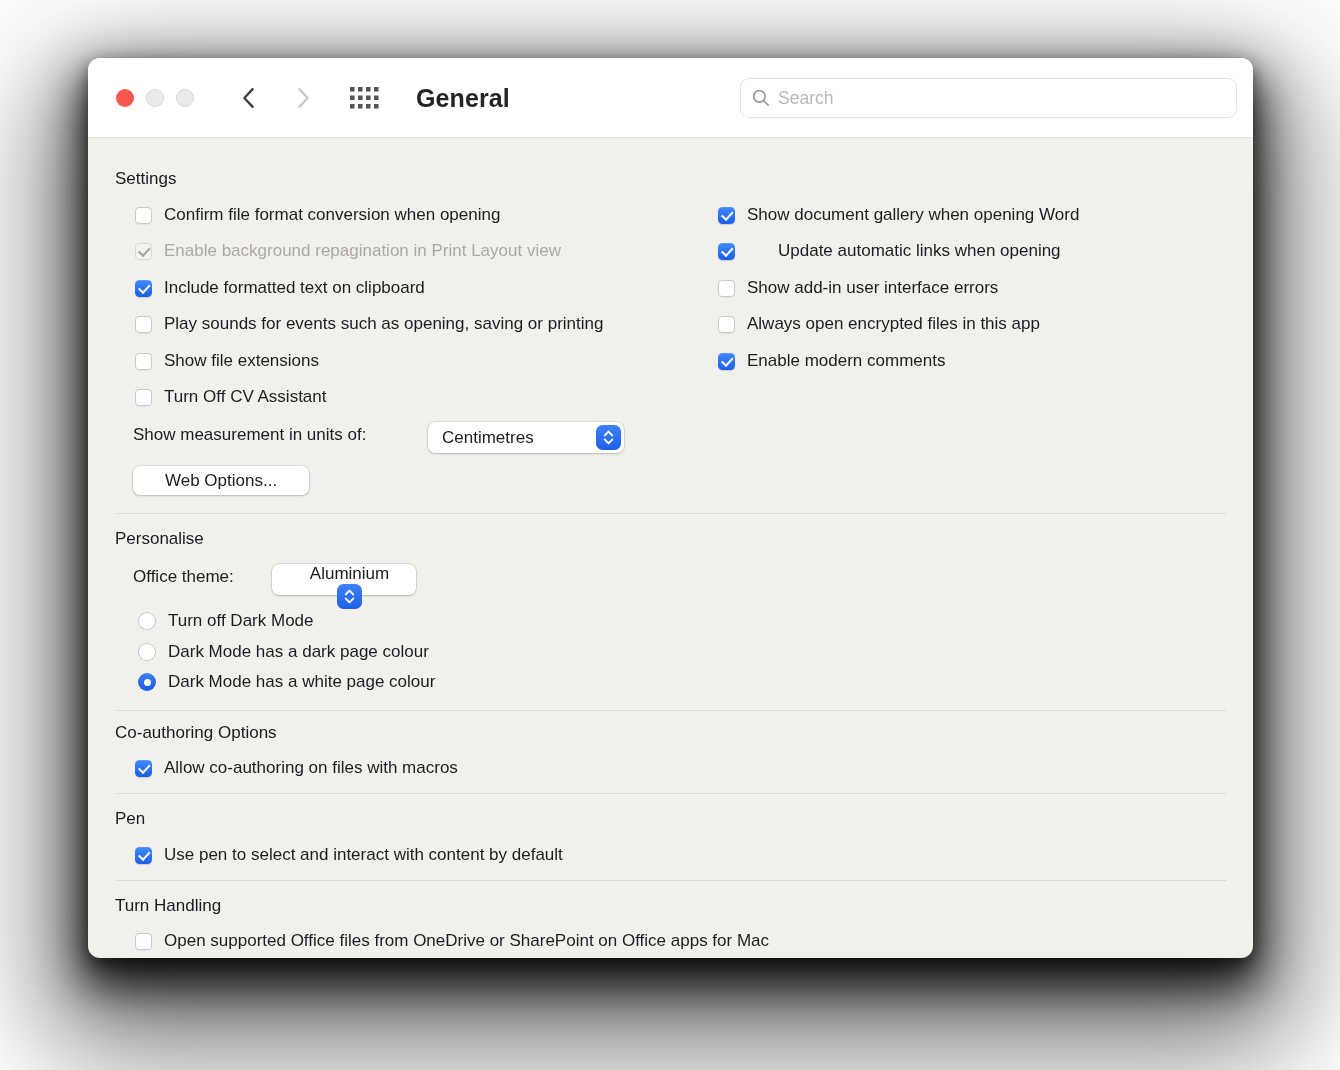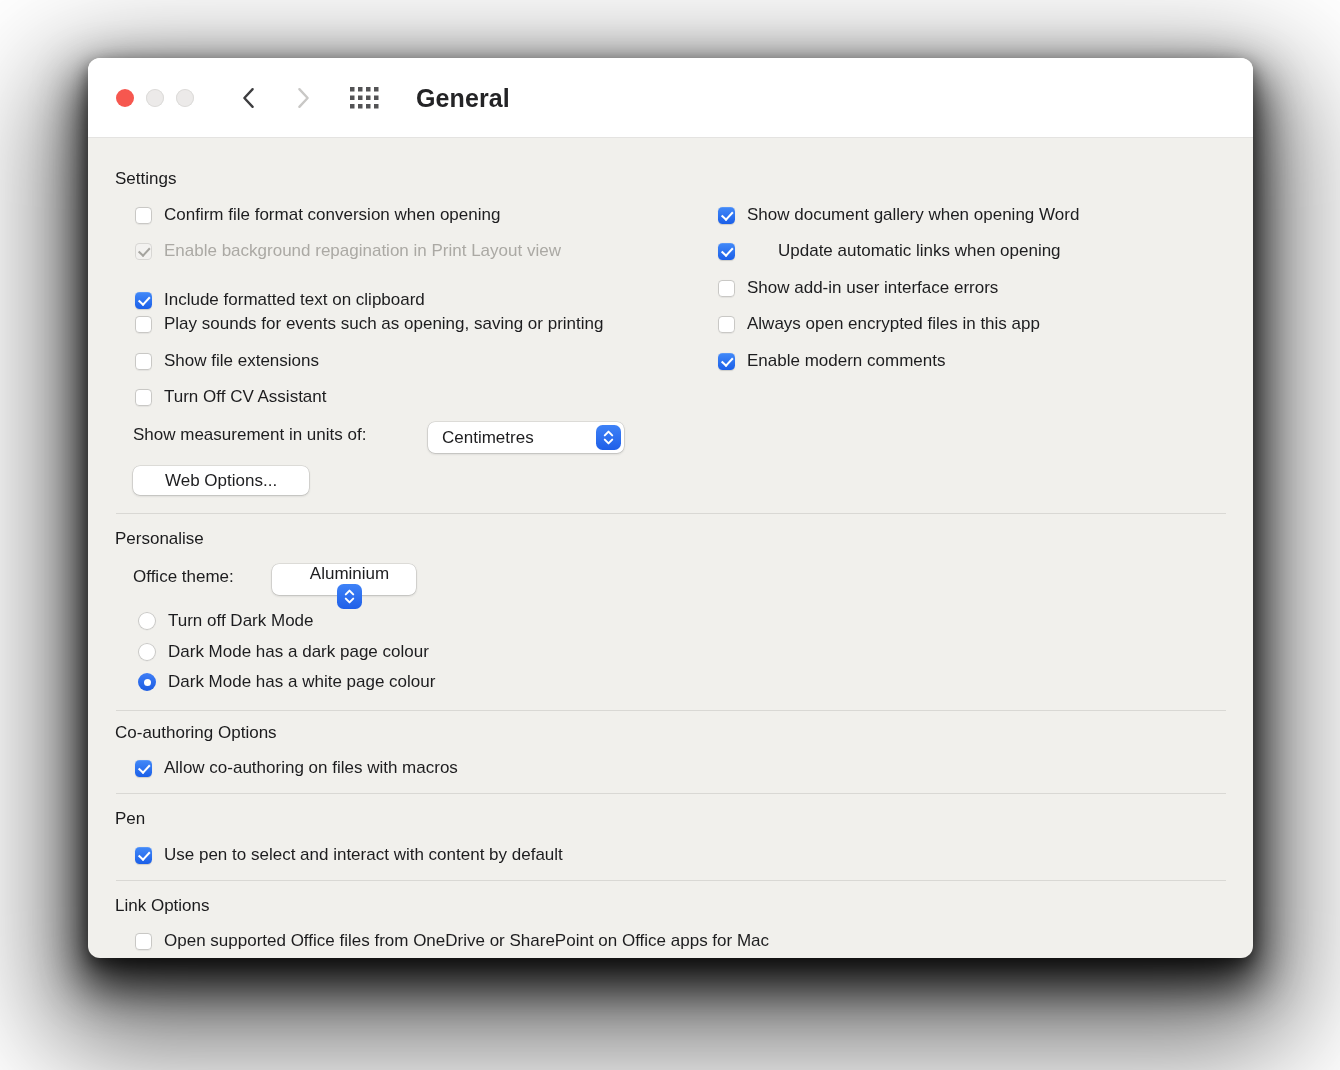--- a/index.html
+++ b/index.html
@@ -142,6 +142,13 @@
 
       <span class="win-title">General</span>
 
+      <div class="search">
+        <svg width="18" height="18" viewBox="0 0 17 17" fill="none">
+          <circle cx="7" cy="7" r="5.4" stroke="#98989d" stroke-width="1.6"></circle>
+          <line x1="11.2" y1="11.2" x2="15.3" y2="15.3" stroke="#98989d" stroke-width="1.6" stroke-linecap="round"></line>
+        </svg>
+        <input type="text" placeholder="Search" style="">
+      </div>
     </div>
 
     <div class="heading" style="top:111px;">Settings</div>

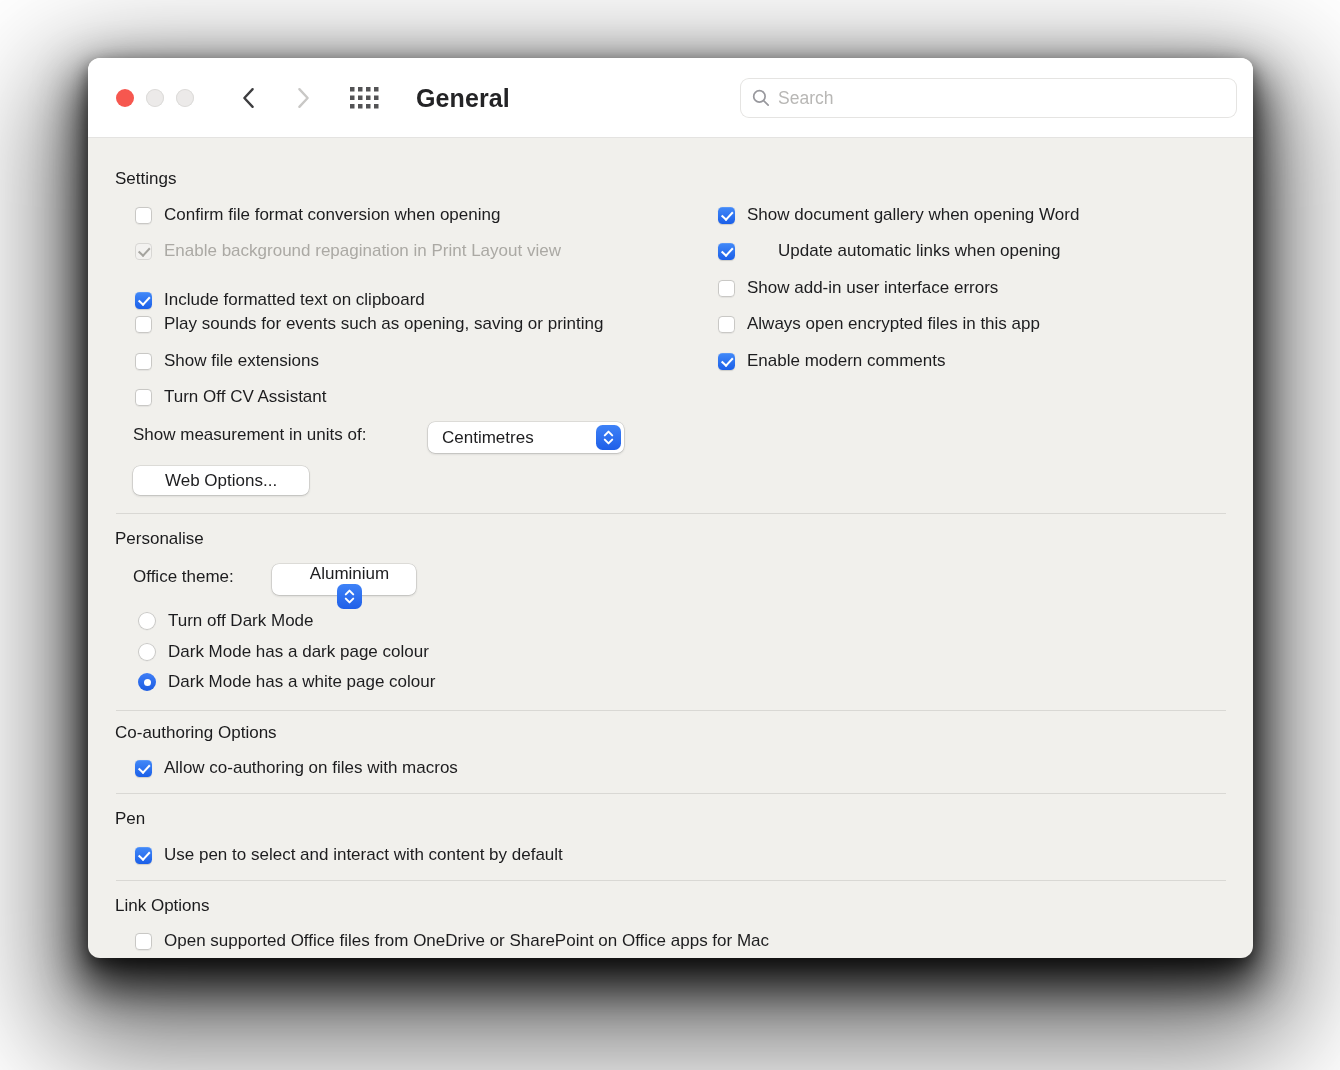--- a/index.html
+++ b/index.html
@@ -161,7 +161,7 @@
       <span class="box on"></span>
       <span class="cb-label">Enable background repagination in Print Layout view</span>
     </div>
-    <div class="row" style="left:47px; top:232px;">
+    <div class="row" style="left:47px; top:220px;">
       <span class="box on"></span>
       <span class="cb-label">Include formatted text on clipboard</span>
     </div>

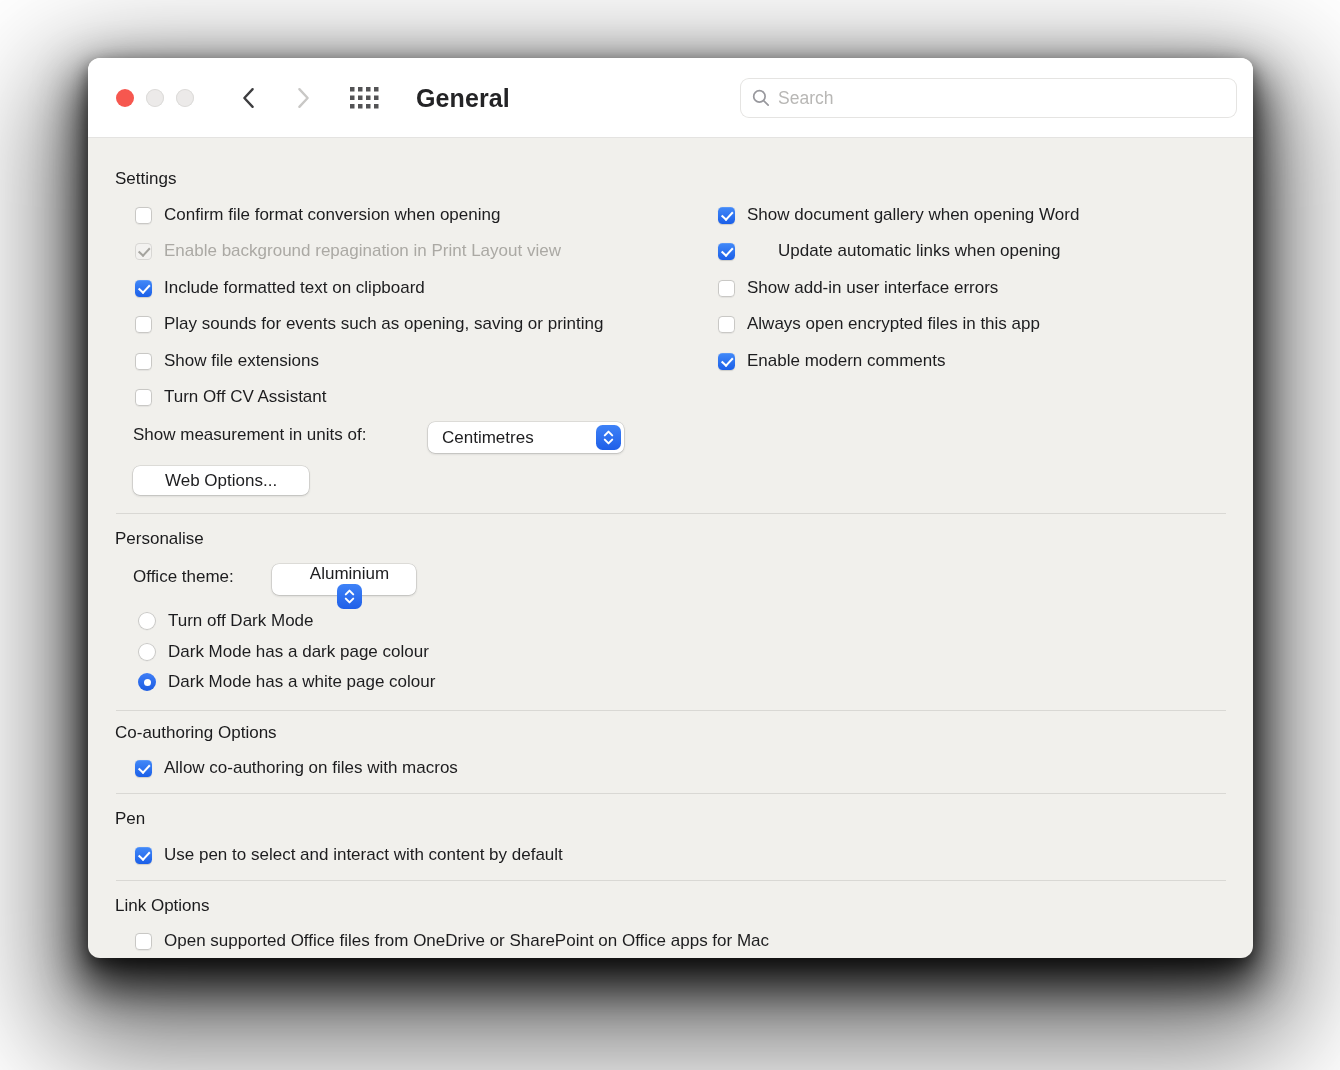--- a/index.html
+++ b/index.html
@@ -264,7 +264,7 @@
 
     <div class="divider" style="top:822px;"></div>
 
-    <div class="heading" style="top:838px;">Link Options</div>
+    <div class="heading" style="top:838px;">Turn Handling</div>
     <div class="row" style="left:47px; top:873px;">
       <span class="box"></span>
       <span class="cb-label">Open supported Office files from OneDrive or SharePoint on Office apps for Mac</span>

